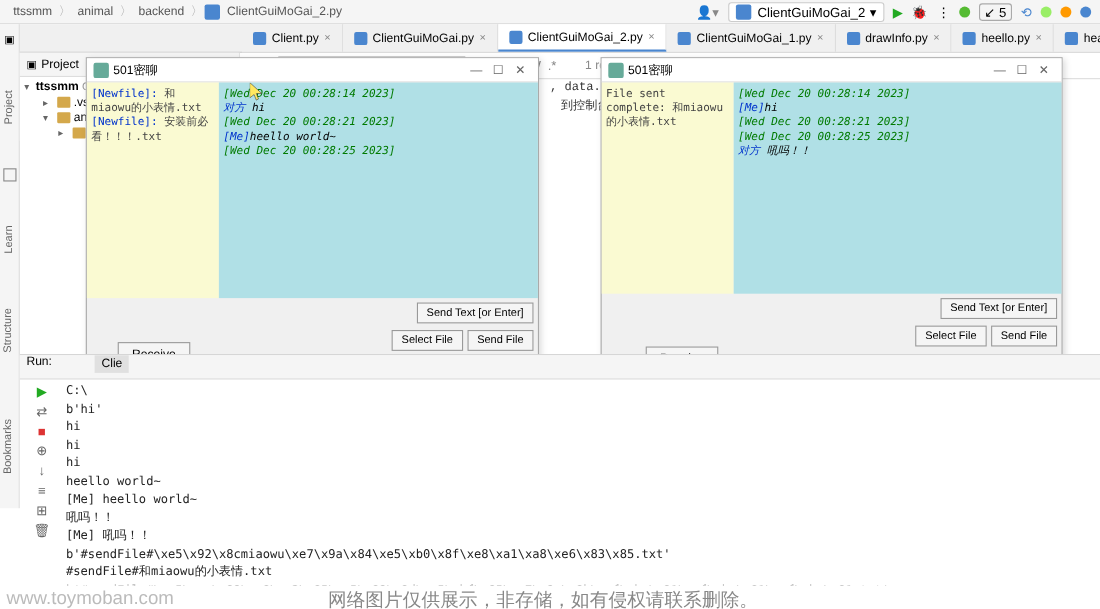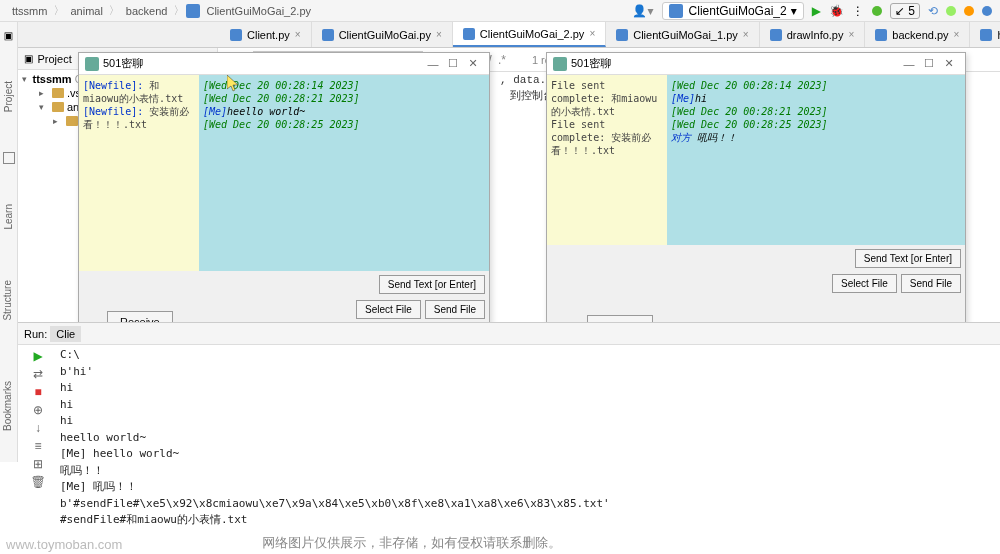--- a/index.html
+++ b/index.html
@@ -154,7 +154,7 @@
     </div>
   <div class="editor-tab">
       <span class="tab-icon"></span>
-      <span>backend.py</span>
+      <span>heello.py</span>
       <span class="tab-close">×</span>
     </div>
   <div class="editor-tab">

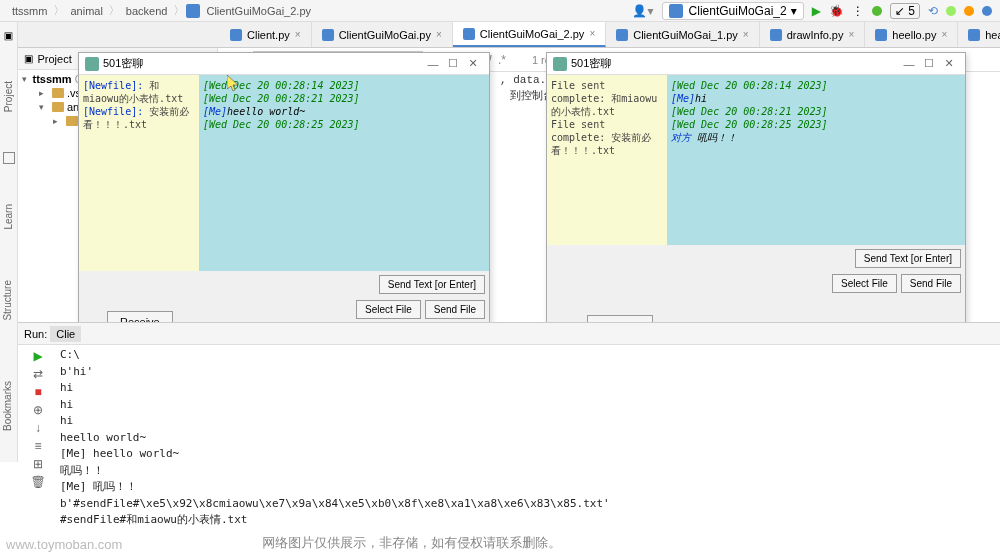--- a/index.html
+++ b/index.html
@@ -265,7 +265,7 @@
     <span class="chat-win-btn">☐</span>
     <span class="chat-win-btn">✕</span>
   </div>
-  <div class="chat-body" style="height:170px;">
+  <div class="chat-body" style="height:192px;">
     <div class="chat-left-pane">
       <div style="color:#444;">File sent complete: 和miaowu的小表情.txt</div>
       <div style="color:#444;">File sent complete: 安装前必看！！！.txt</div>

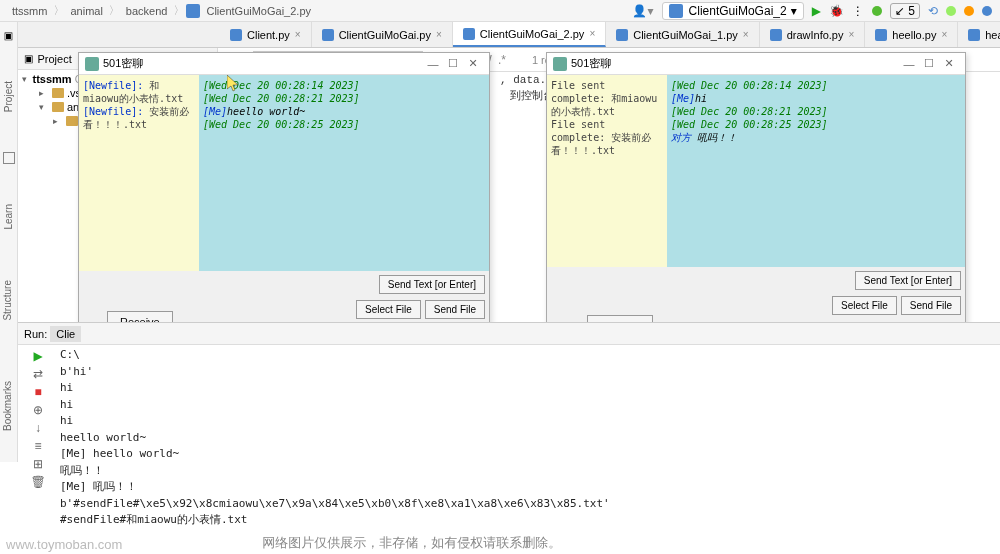--- a/index.html
+++ b/index.html
@@ -237,6 +237,7 @@
     </div>
     <div class="chat-right-pane">
       <div><span class="chat-ts">[Wed Dec 20 00:28:14 2023]</span></div>
+      <div><span class="chat-speaker">对方</span> <span class="chat-msg">hi</span></div>
       <div><span class="chat-ts">[Wed Dec 20 00:28:21 2023]</span></div>
       <div><span class="chat-speaker">[Me]</span><span class="chat-msg">heello world~</span></div>
       <div><span class="chat-ts">[Wed Dec 20 00:28:25 2023]</span></div>

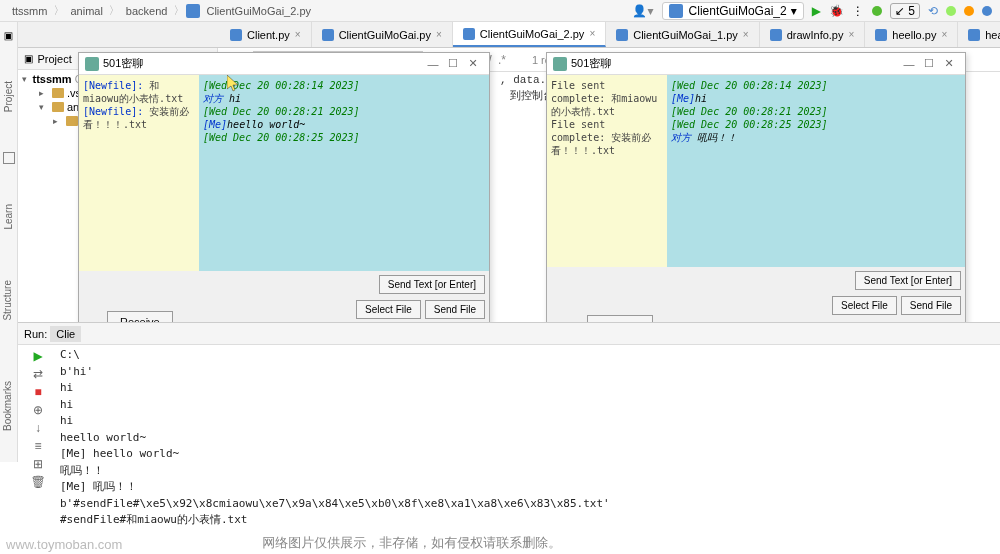--- a/index.html
+++ b/index.html
@@ -269,7 +269,6 @@
   <div class="chat-body" style="height:192px;">
     <div class="chat-left-pane">
       <div style="color:#444;">File sent complete: 和miaowu的小表情.txt</div>
-      <div style="color:#444;">File sent complete: 安装前必看！！！.txt</div>
     </div>
     <div class="chat-right-pane">
       <div><span class="chat-ts">[Wed Dec 20 00:28:14 2023]</span></div>

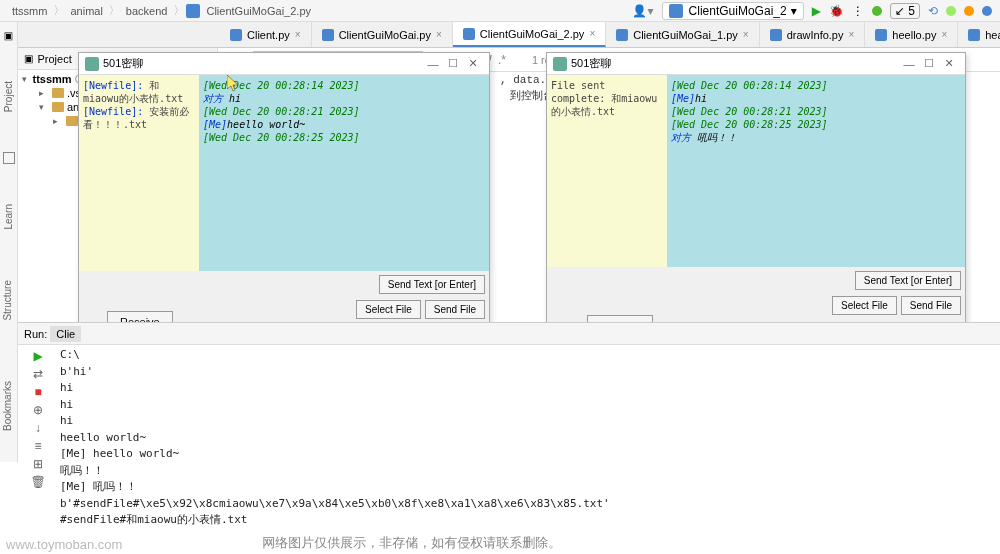--- a/index.html
+++ b/index.html
@@ -69,7 +69,7 @@
     
     
     .run-panel { position: absolute; left: 18px; bottom: 22px; right: 0; height: 210px; background: #fff; border-top: 1px solid #ccc; }
-    .run-header { height: 22px; display: flex; align-items: center; padding: 0 6px; background: #f5f5f5; border-bottom: 1px solid #ddd; font-size: 11px; }
+    .run-header { height: 22px; display: flex; align-items: flex-start; padding: 0 6px; background: #f5f5f5; border-bottom: 1px solid #ddd; font-size: 11px; gap: 36px; }
     .run-toolbar { position: absolute; left: 0; top: 22px; width: 40px; height: 180px; display: flex; flex-direction: column; align-items: center; gap: 4px; padding-top: 4px; }
     .run-tool-icon { width: 14px; height: 14px; cursor: pointer; display: flex; align-items: center; justify-content: center; font-size: 12px; color: #666; }
     .run-tool-green { color: #2a2; }

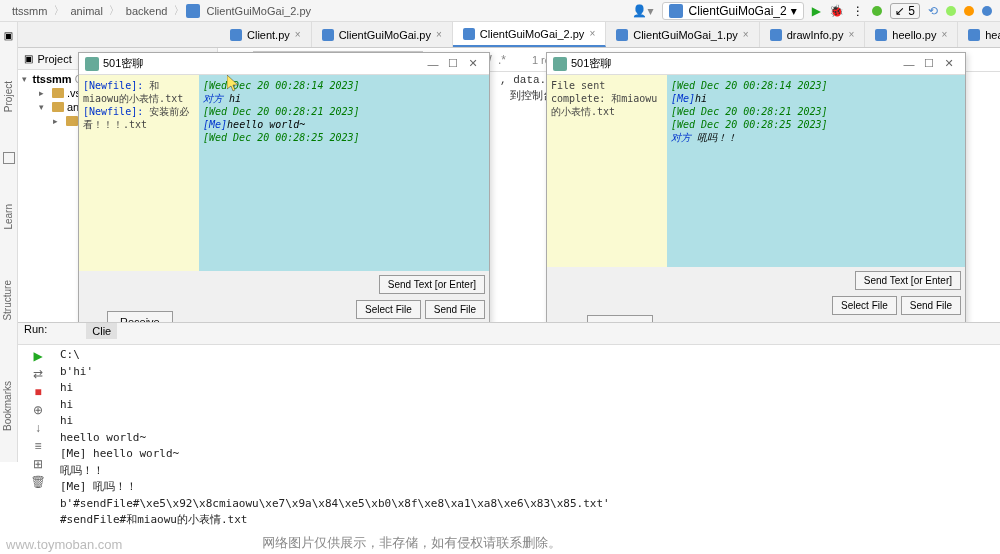--- a/index.html
+++ b/index.html
@@ -77,7 +77,7 @@
     .run-console { position: absolute; left: 42px; top: 24px; right: 4px; bottom: 0; font-family: monospace; font-size: 11px; line-height: 1.5; color: #222; white-space: pre; overflow: hidden; }
     
     
-    .watermark { position: absolute; bottom: 2px; left: 6px; right: 8px; height: 18px; font-size: 13px; color: #bbb; display: flex; align-items: flex-end; }
+    .watermark { position: absolute; bottom: 2px; left: 6px; right: 8px; height: 18px; font-size: 17px; color: #bbb; display: flex; align-items: flex-start; }
     .watermark-text { margin-left: 140px; color: #888; }
     
     

